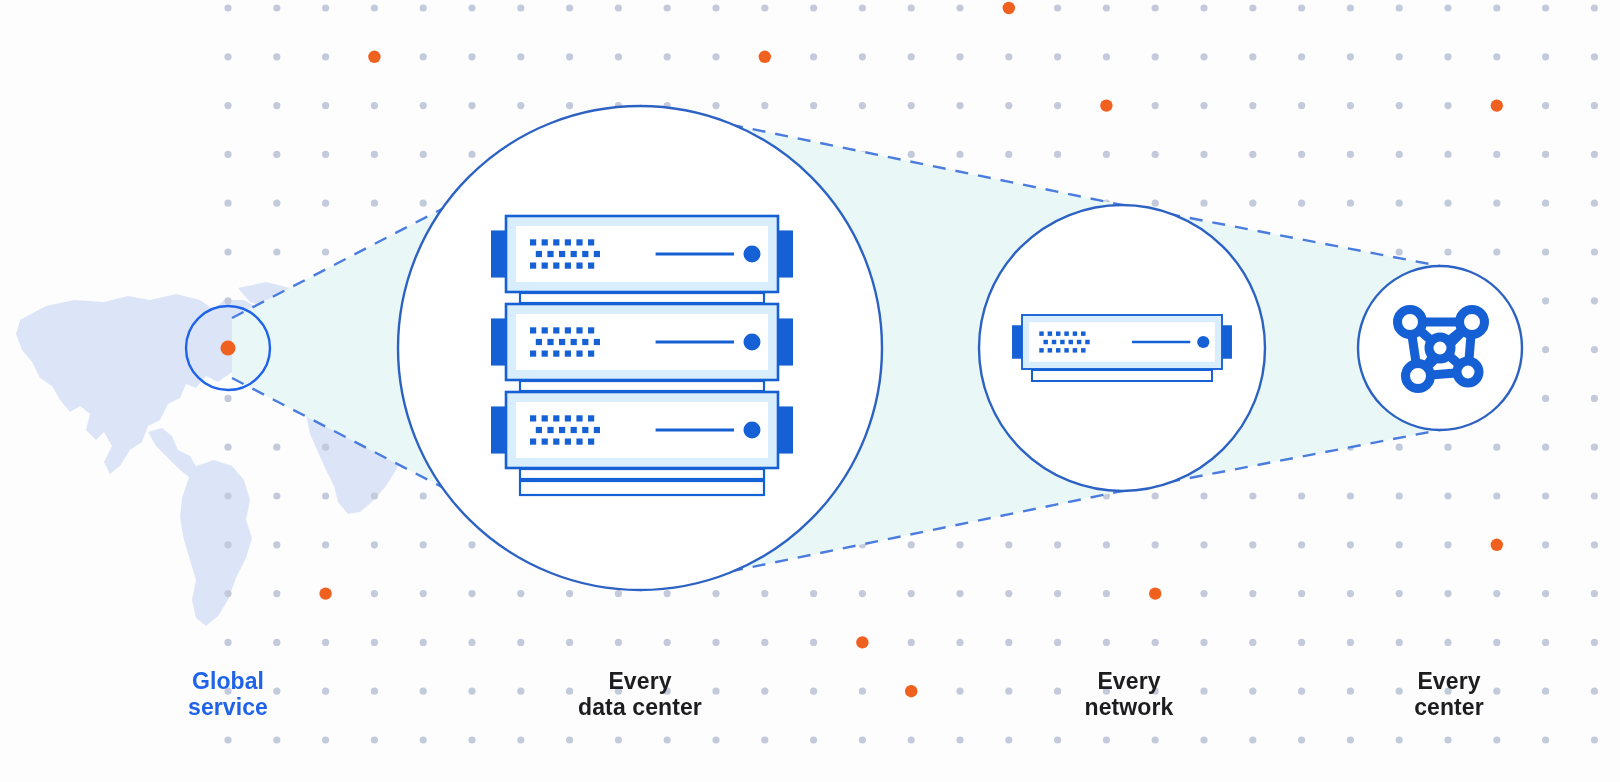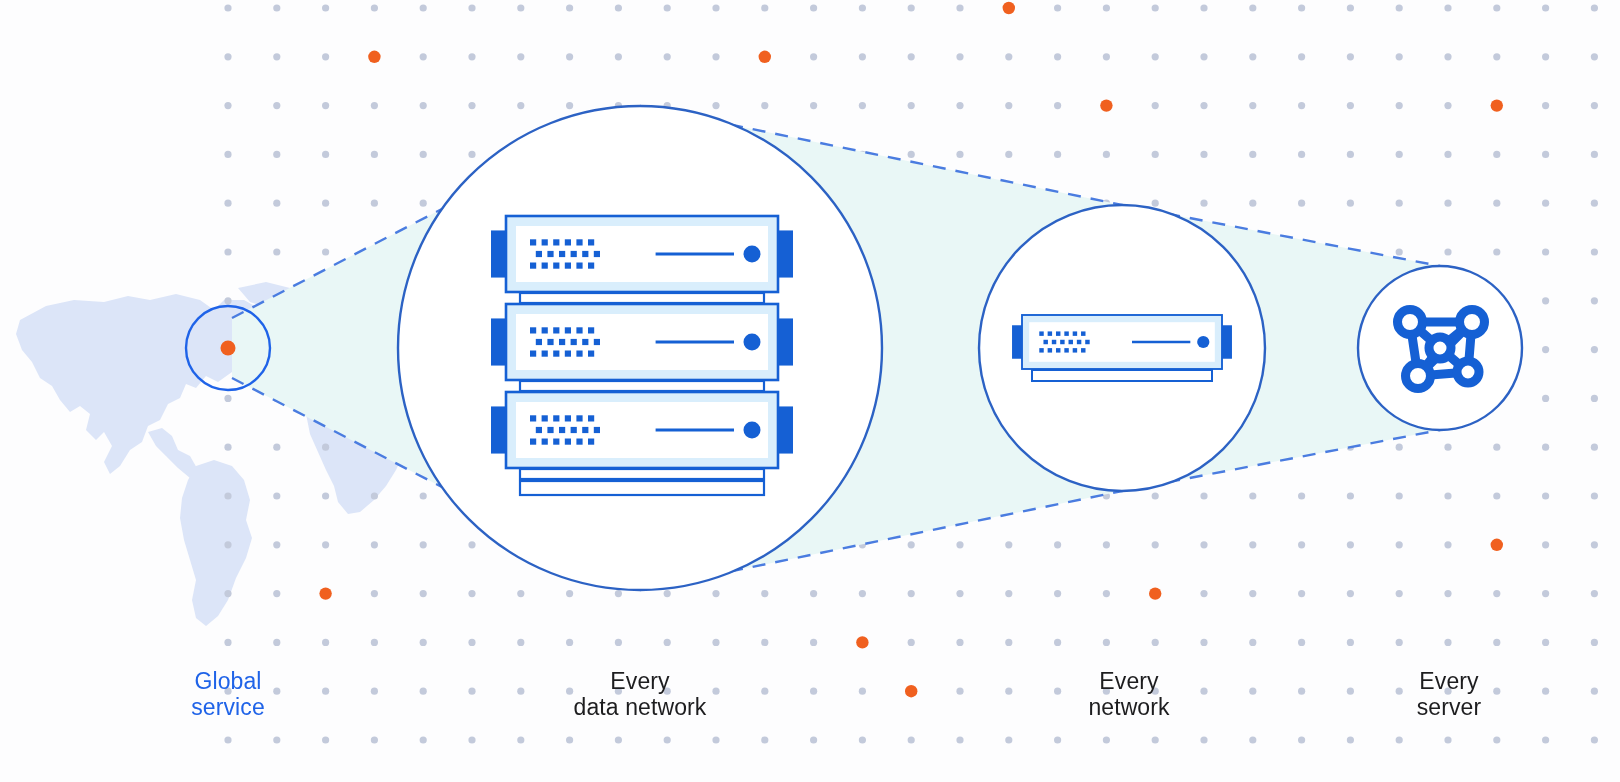--- a/index.html
+++ b/index.html
@@ -17,7 +17,7 @@
     text-align:center;
     font-size:23px;
     line-height:26px;
-    font-weight:400;
+    font-weight:700;
     color:#1d1d1f;
     letter-spacing:.1px;
     white-space:pre-line;

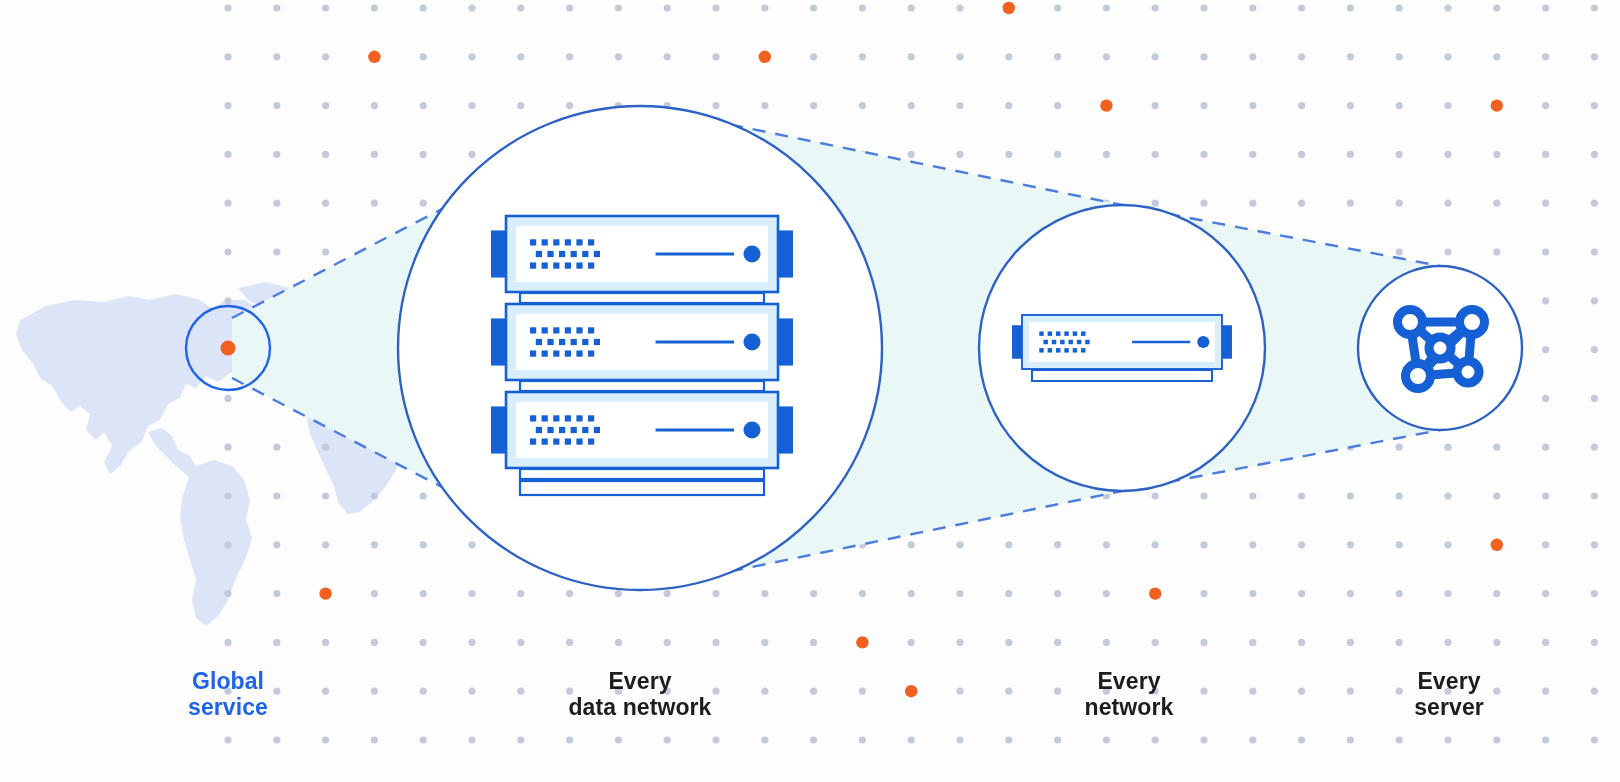--- a/index.html
+++ b/index.html
@@ -713,7 +713,7 @@
 
   <div class="lbl accent" id="label-global-network" style="left:128px;top:668px;width:200px;"><span>Global</span><br><span>service</span></div>
 
-  <div class="lbl" id="label-data-center" style="left:500px;top:668px;width:280px;"><span>Every</span><br><span>data network</span></div>
+  <div class="lbl" id="label-data-center" style="left:500px;top:668px;width:280px;"><span>Every</span><br><span>data center</span></div>
 
   <div class="lbl" id="label-server" style="left:1009px;top:668px;width:240px;"><span>Every</span><br><span>network</span></div>
 

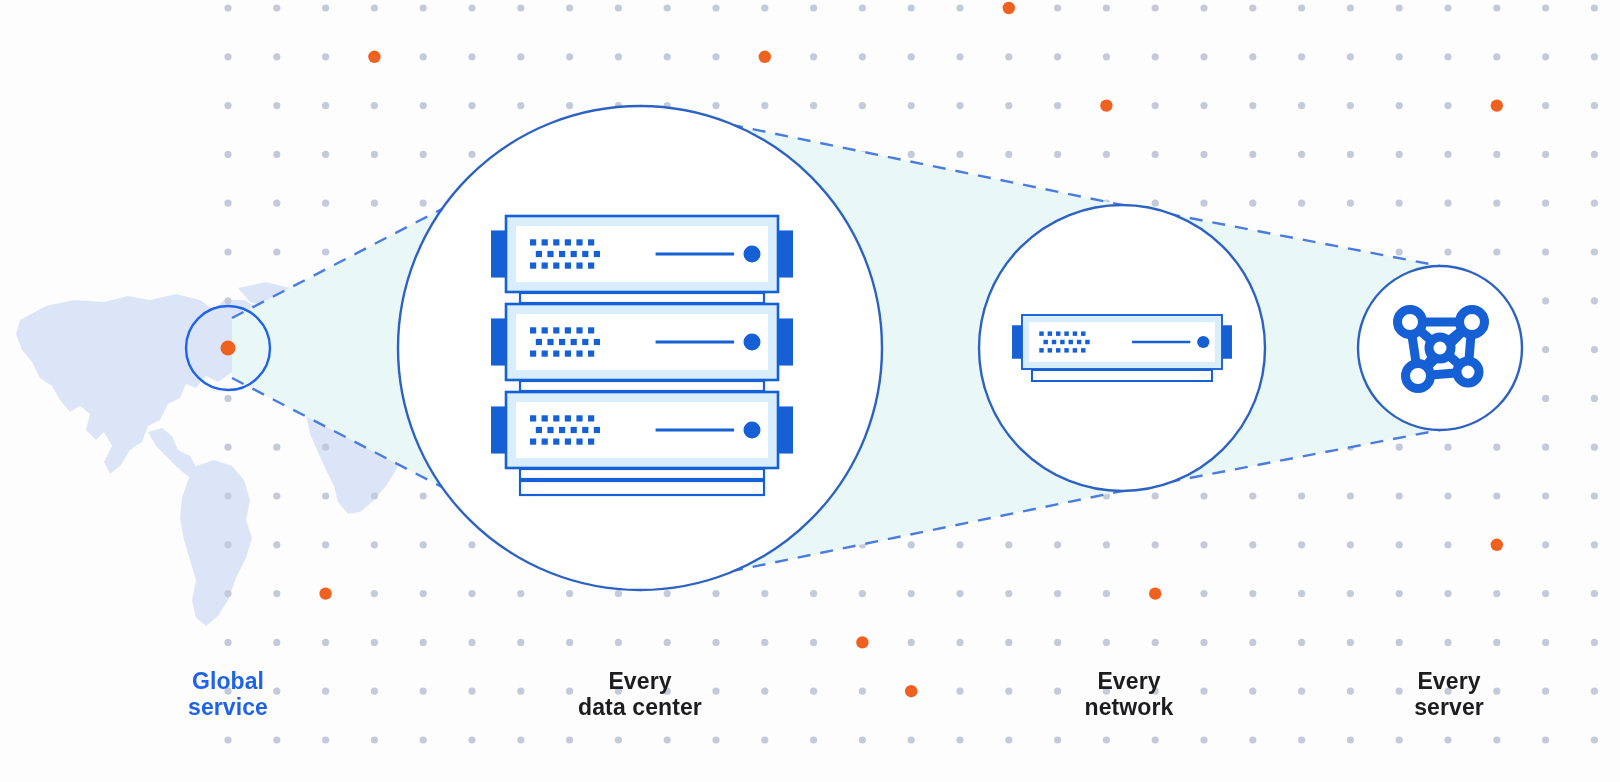--- a/index.html
+++ b/index.html
@@ -717,7 +717,7 @@
 
   <div class="lbl" id="label-server" style="left:1009px;top:668px;width:240px;"><span>Every</span><br><span>network</span></div>
 
-  <div class="lbl" id="label-service" style="left:1329px;top:668px;width:240px;"><span>Every</span><br><span>server</span></div>
+  <div class="lbl" id="label-service" style="left:1329px;top:668px;width:240px;"><span>Every</span><br><span>center</span></div>
 
 </div>
 

